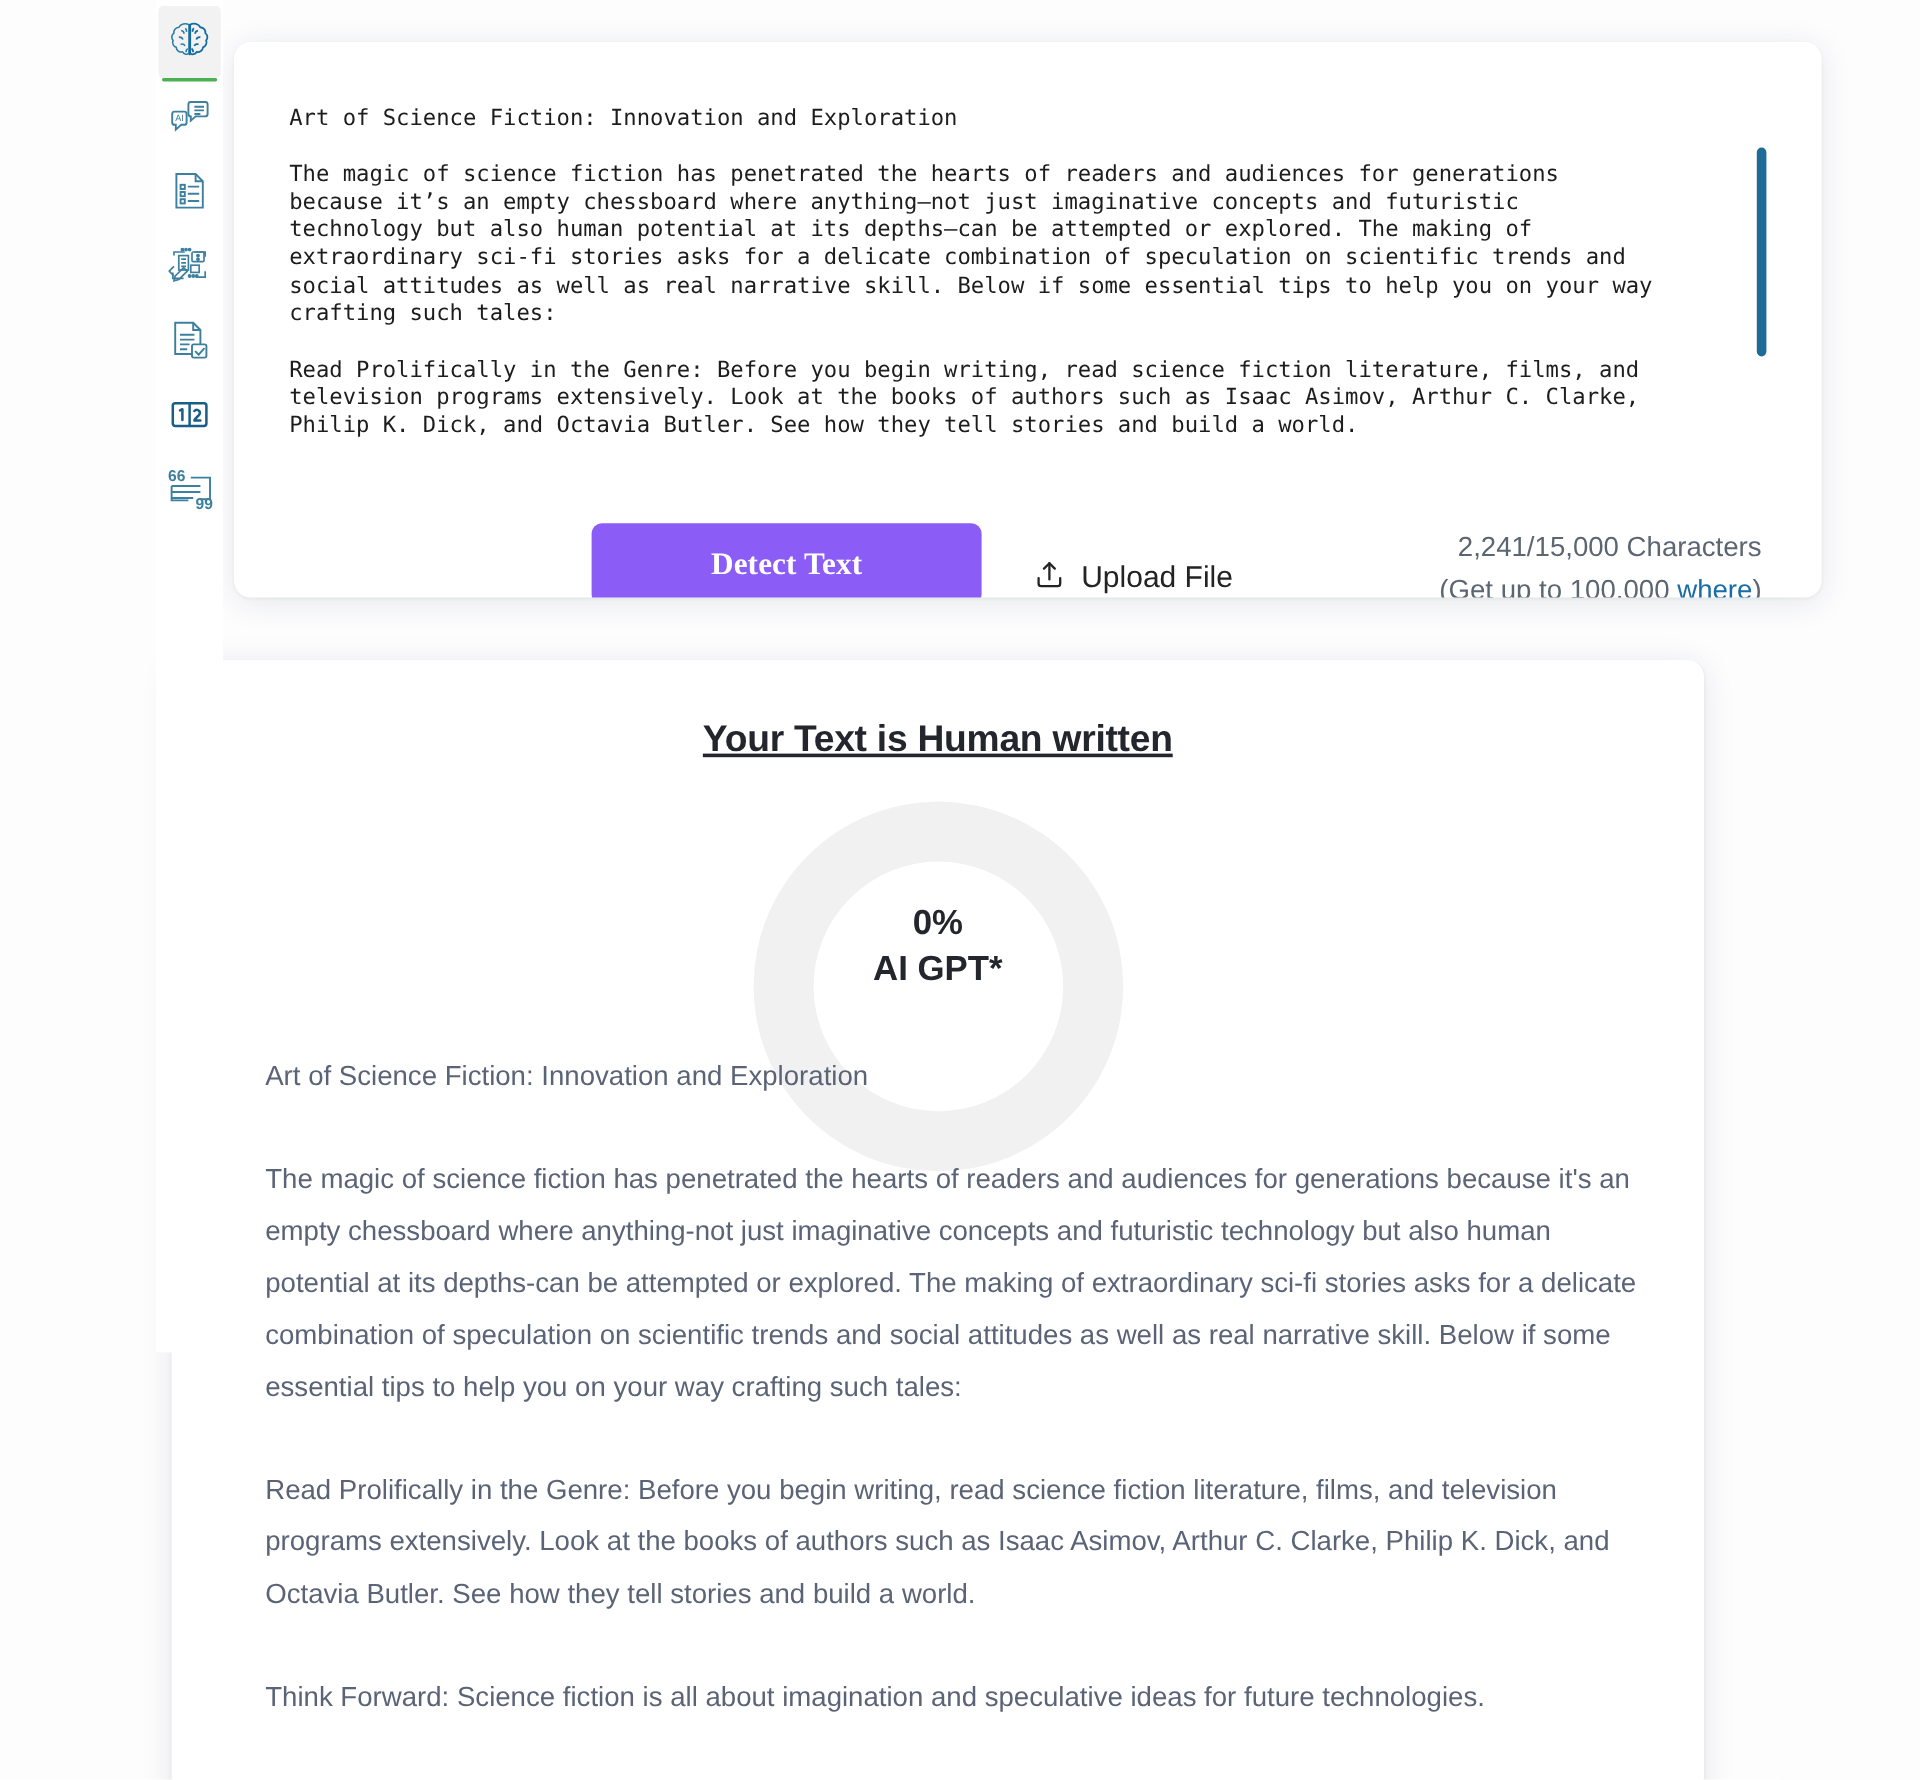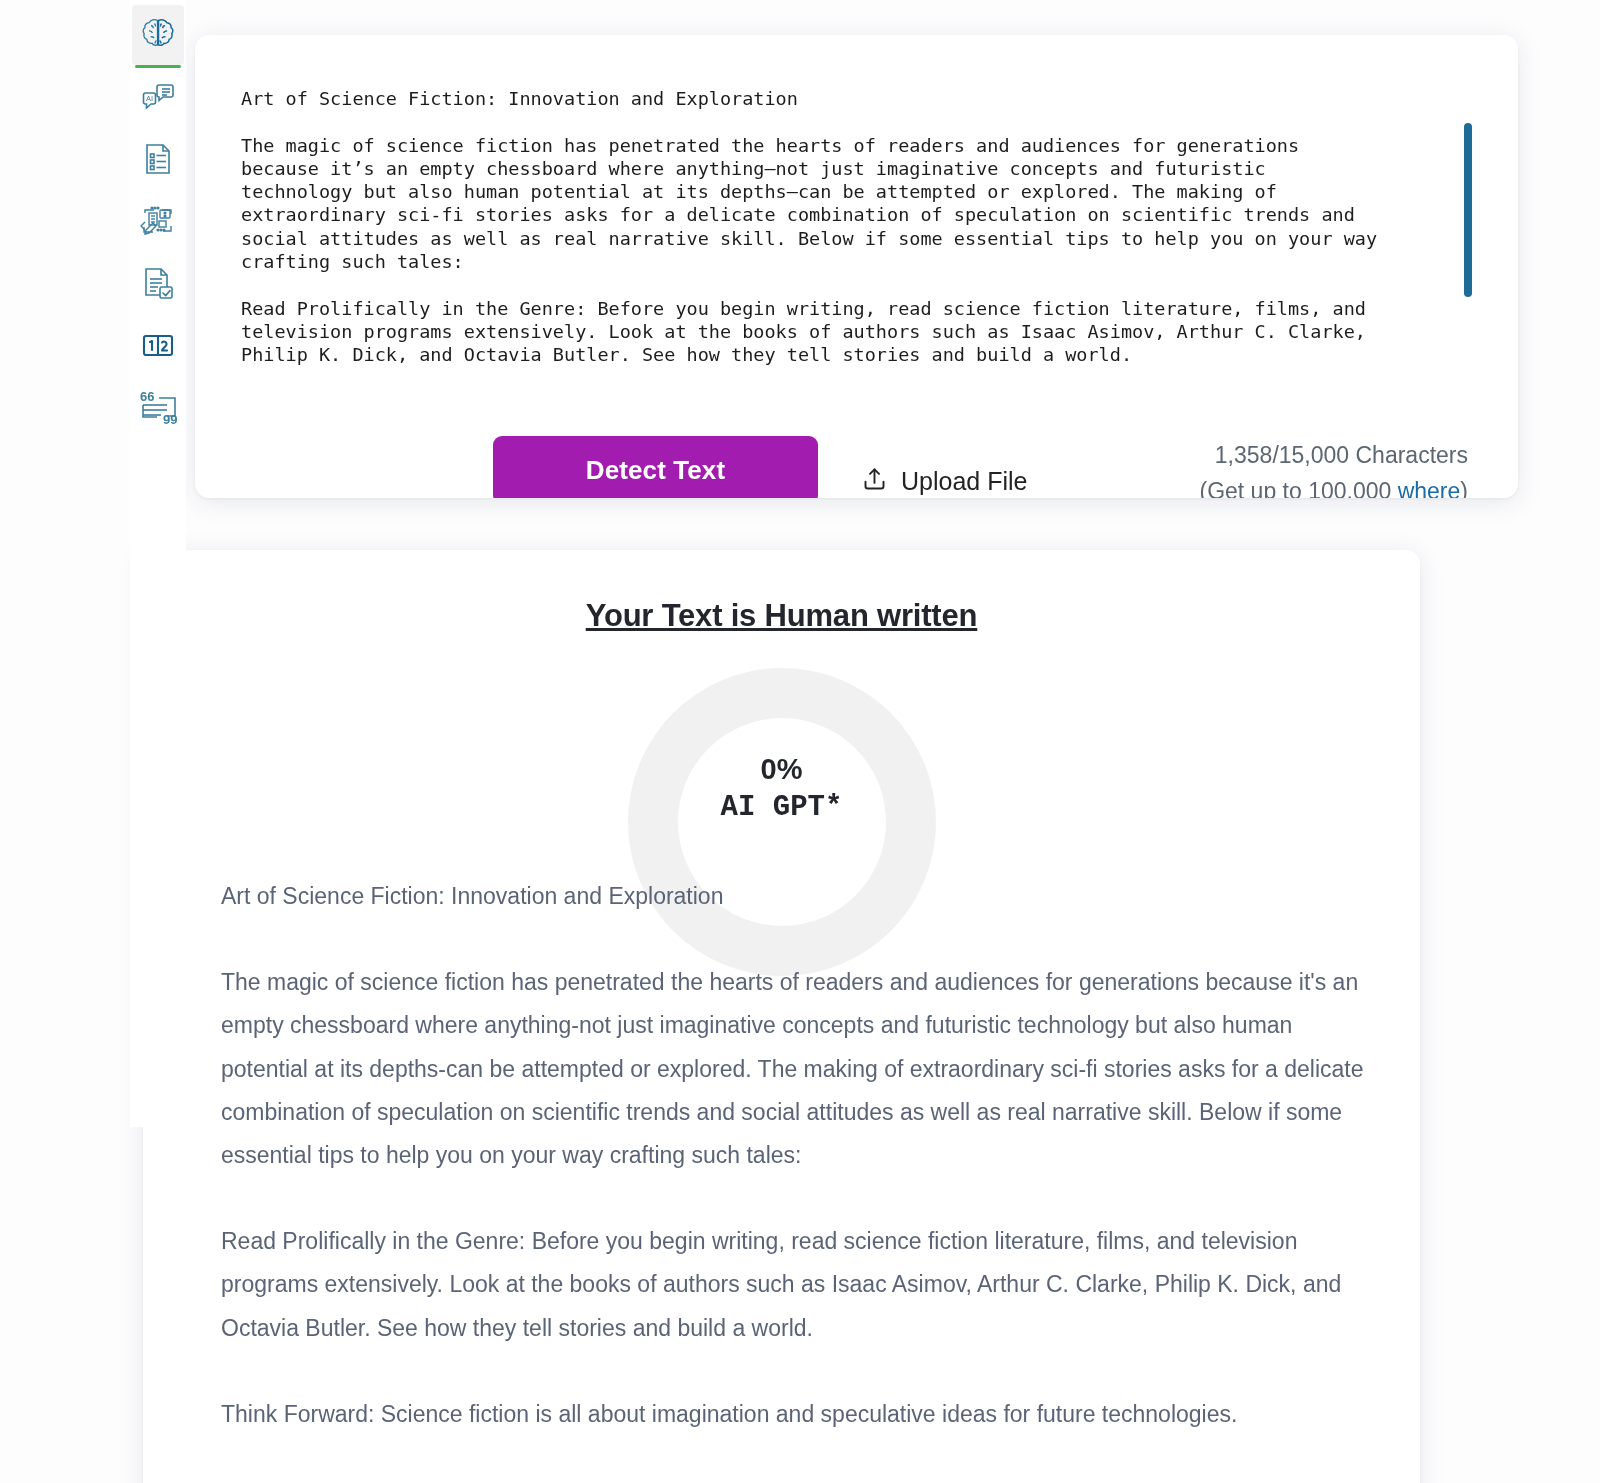--- a/index.html
+++ b/index.html
@@ -115,13 +115,13 @@
     top: 9px;
     width: 325px;
     height: 68px;
-    background: #a21caf;
+    background: #8b5cf6;
     border: none;
     border-radius: 9px;
     color: #ffffff;
     font-size: 26px;
     font-weight: bold;
-    font-family: Liberation Sans, sans-serif;
+    font-family: Liberation Serif, serif;
     cursor: pointer;
     letter-spacing: 0.1px;
   }

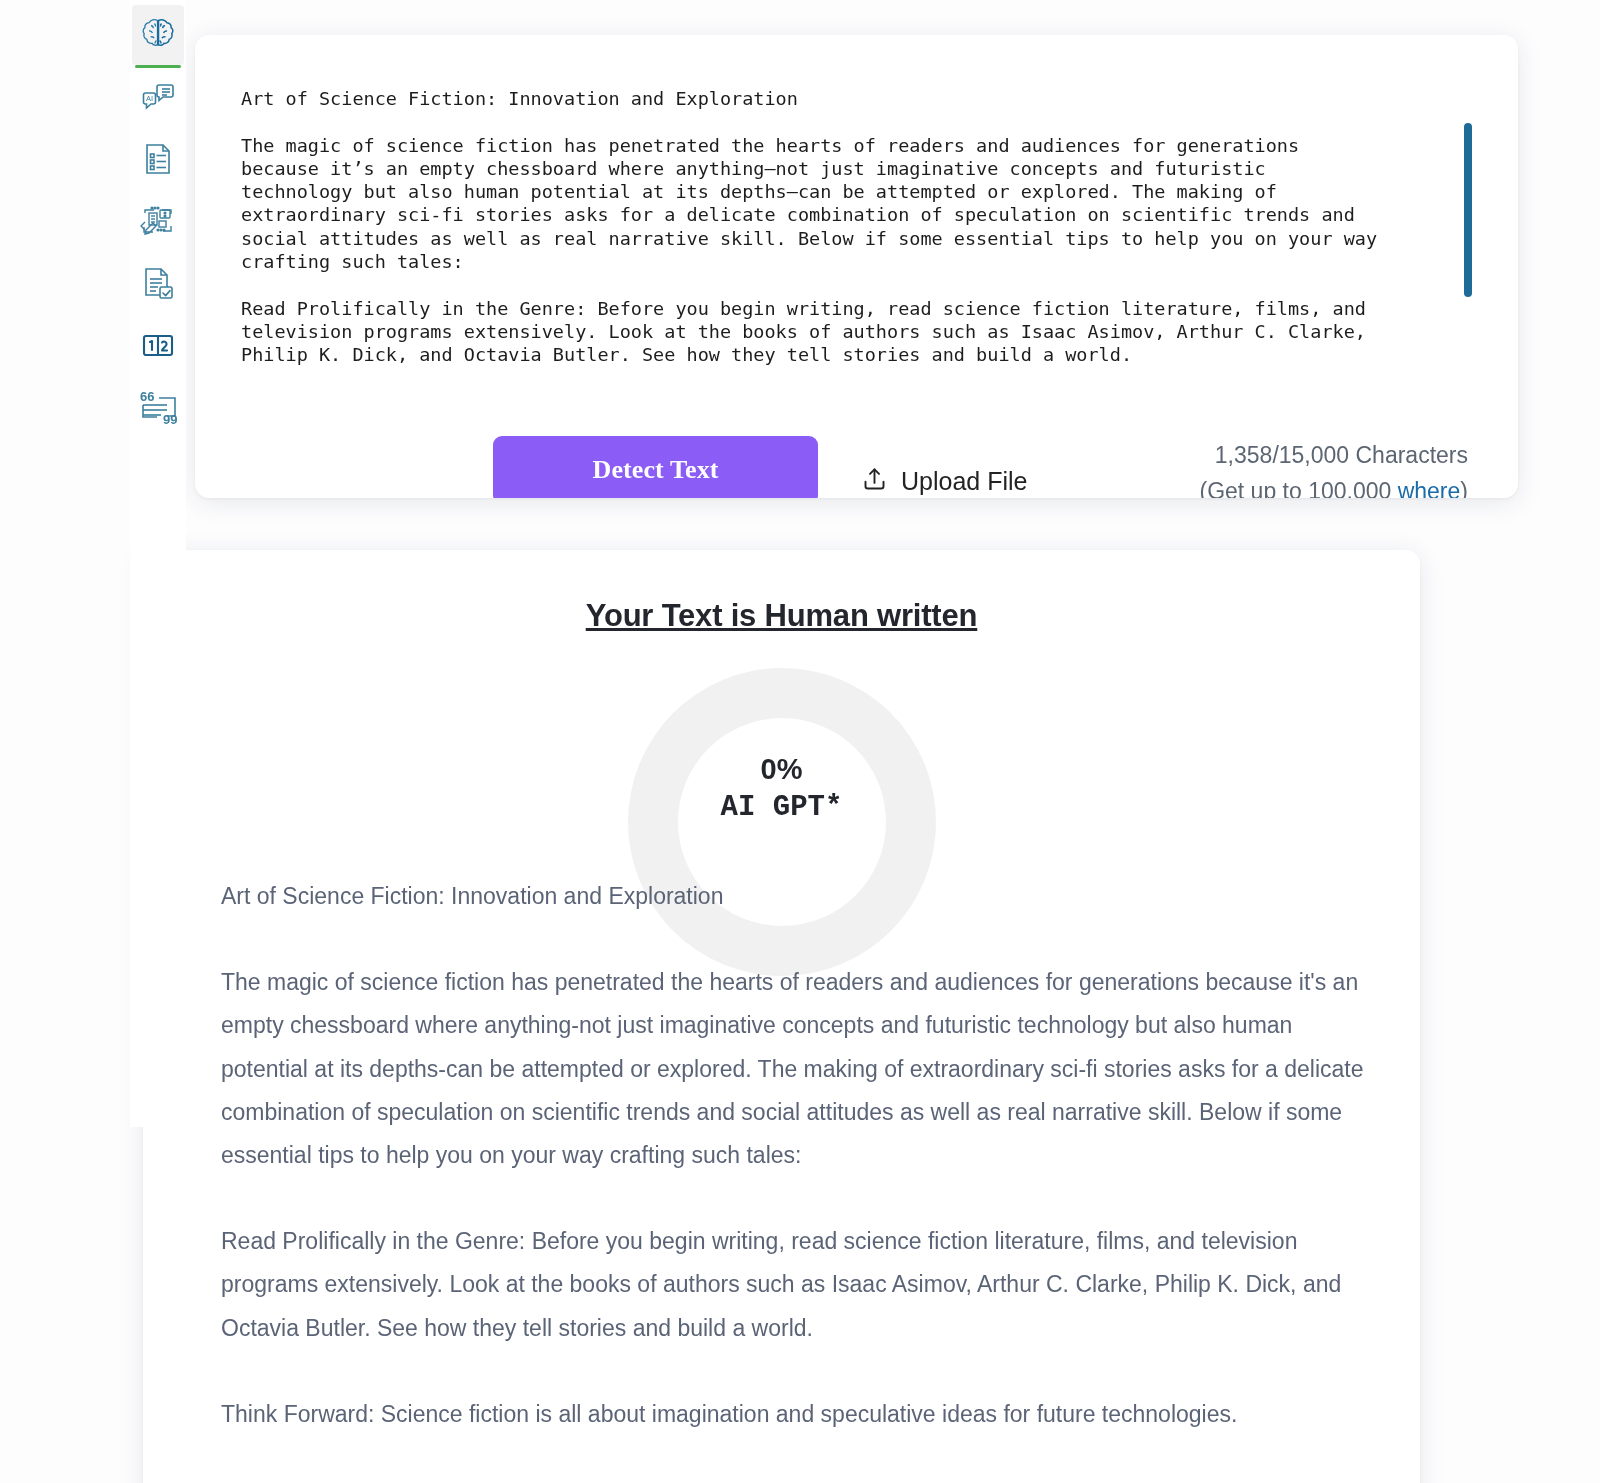--- a/index.html
+++ b/index.html
@@ -400,7 +400,7 @@
     </button>
 
     <div id="char-counter">
-      <div>1,358/15,000 Characters</div>
+      <div>2,241/15,000 Characters</div>
       <div><span>(Get up to 100,000 </span><a id="char-counter-hint-link">where</a><span>)</span></div>
     </div>
   </div>

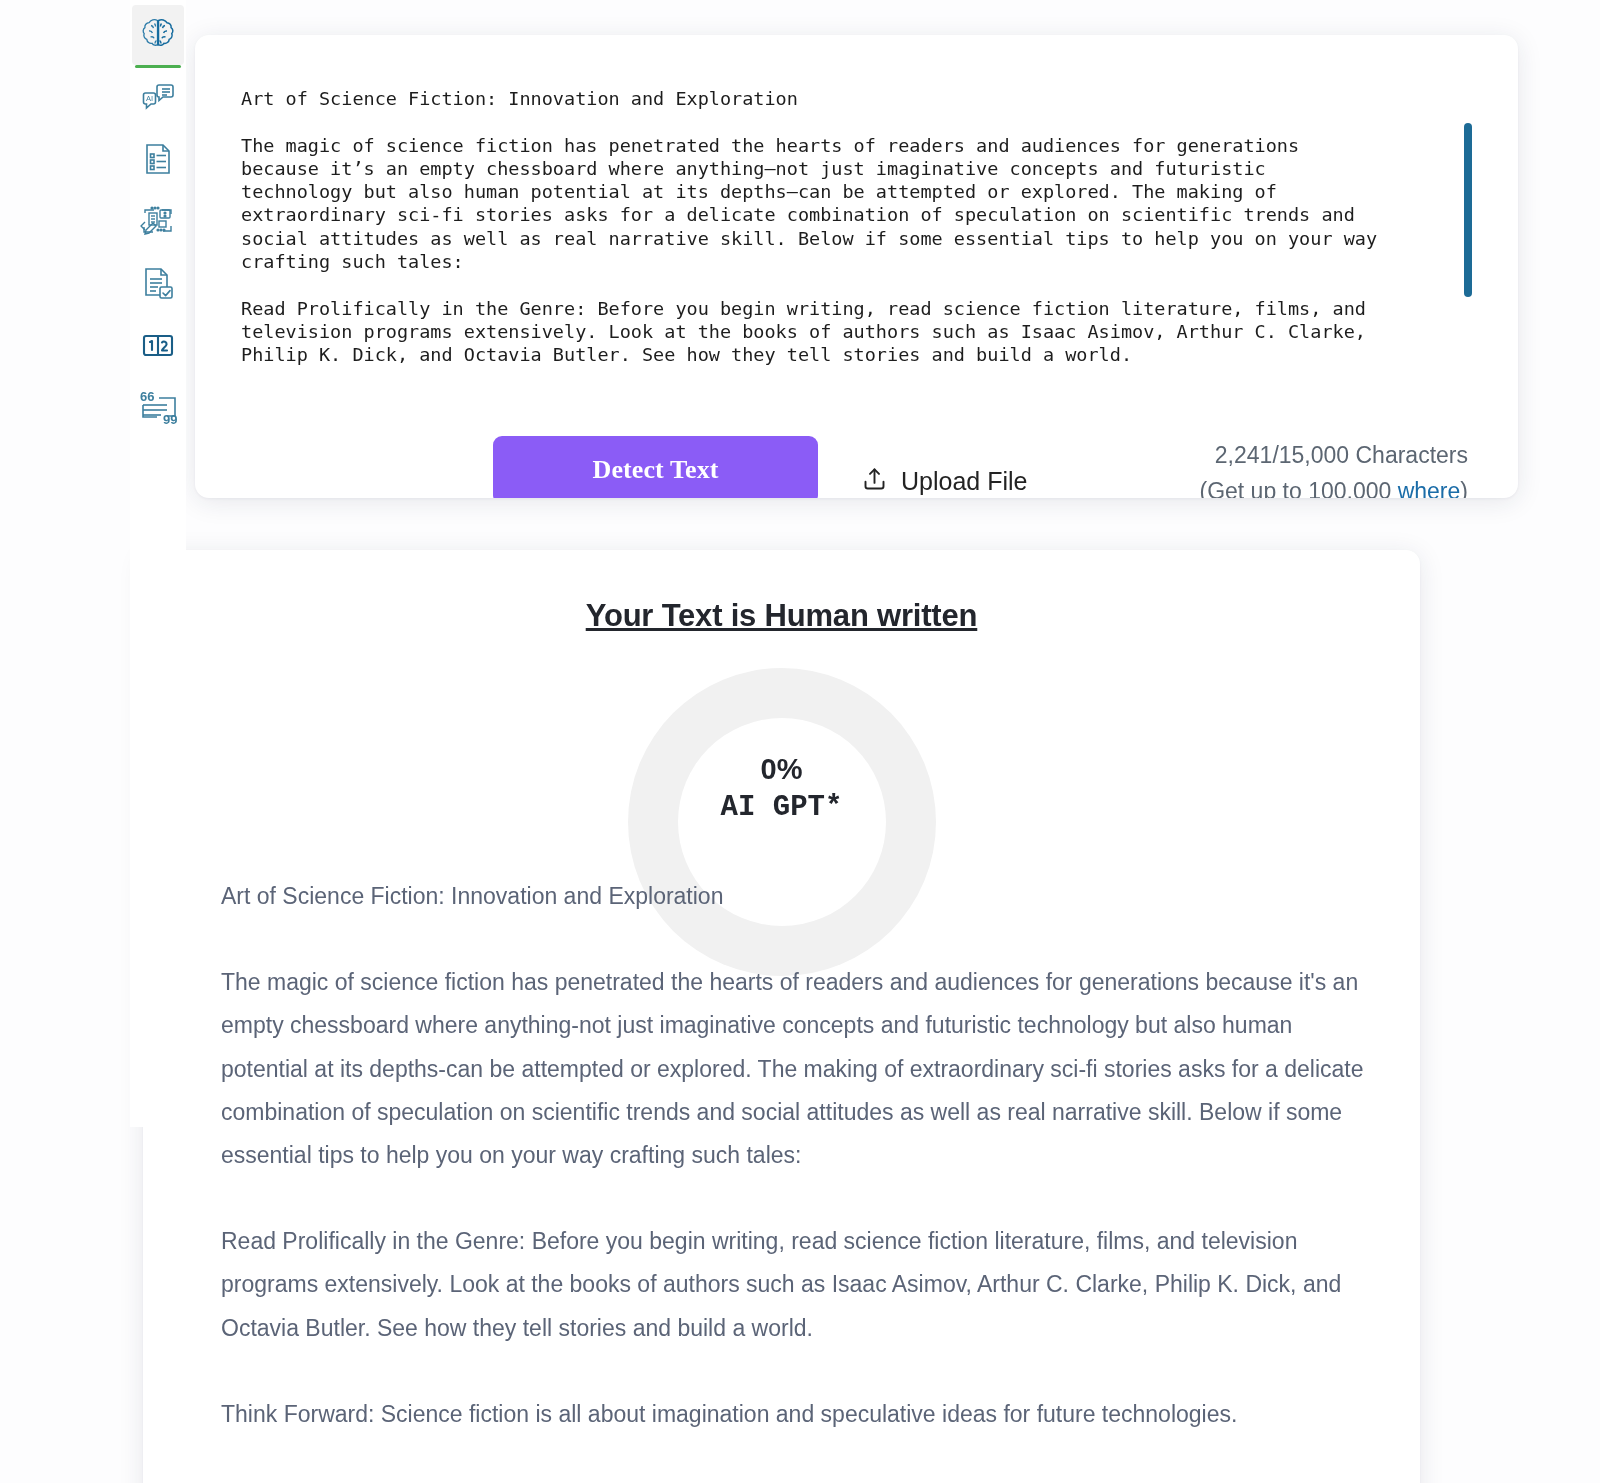--- a/index.html
+++ b/index.html
@@ -230,7 +230,6 @@
     font-weight: bold;
     color: #23262d;
     line-height: 40px;
-    font-family: Liberation Mono, monospace;
   }
 
   #result-body {

